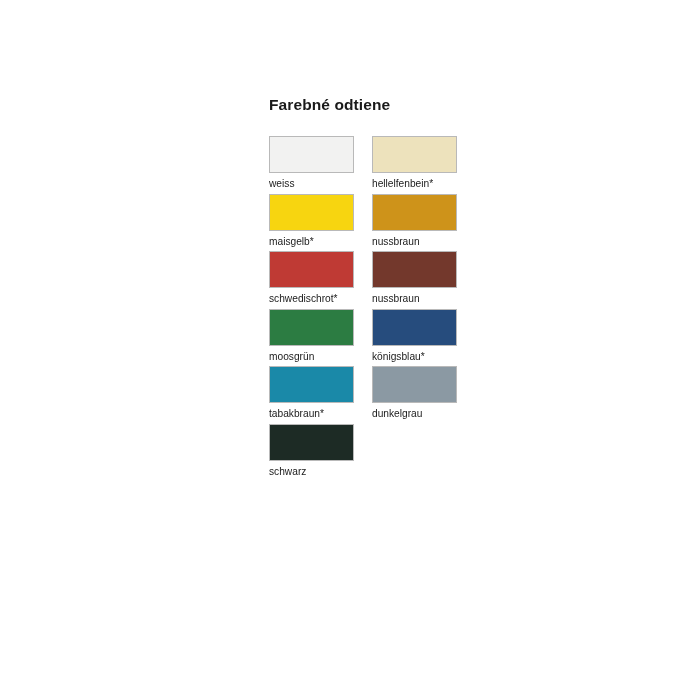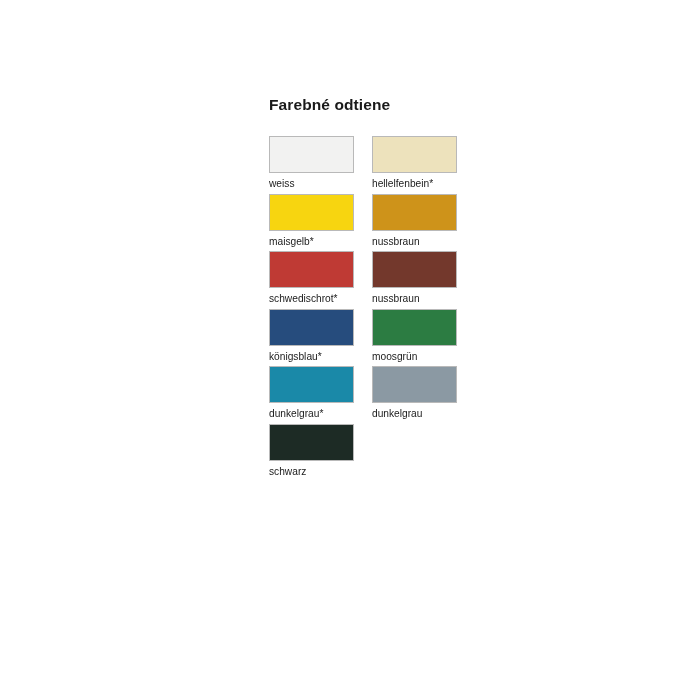--- a/index.html
+++ b/index.html
@@ -109,12 +109,12 @@
           <span class="swatch-label">nussbraun</span>
         </div>
         <div class="swatch-cell">
+          <span class="swatch-chip" style="background-color: rgb(44, 124, 66); border-color: rgb(185, 185, 185);"></span>
+          <span class="swatch-label">moosgrün</span>
+        </div>
+        <div class="swatch-cell">
           <span class="swatch-chip" style="background-color: rgb(38, 76, 125); border-color: rgb(185, 185, 185);"></span>
           <span class="swatch-label">königsblau*</span>
-        </div>
-        <div class="swatch-cell">
-          <span class="swatch-chip" style="background-color: rgb(44, 124, 66); border-color: rgb(185, 185, 185);"></span>
-          <span class="swatch-label">moosgrün</span>
         </div>
         <div class="swatch-cell">
           <span class="swatch-chip" style="background-color: rgb(26, 137, 168); border-color: rgb(185, 185, 185);"></span>

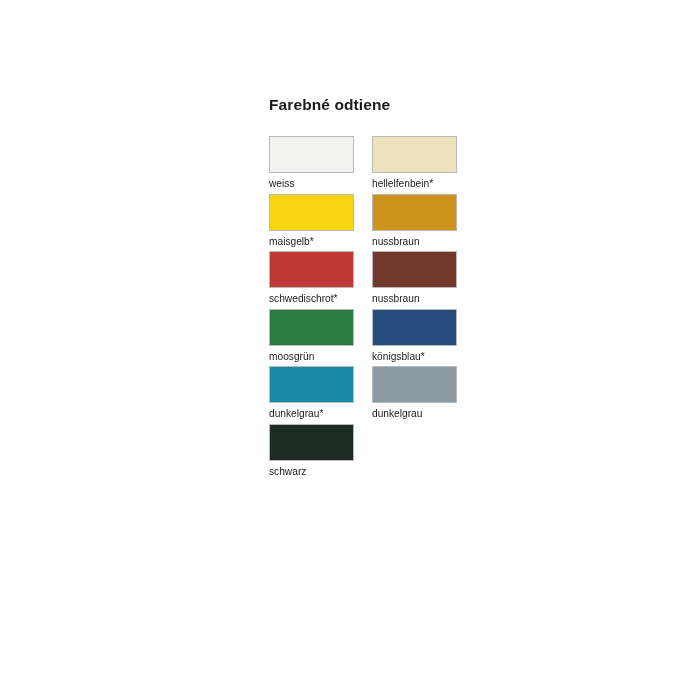--- a/index.html
+++ b/index.html
@@ -118,7 +118,7 @@
         </div>
         <div class="swatch-cell">
           <span class="swatch-chip" style="background-color: rgb(26, 137, 168); border-color: rgb(185, 185, 185);"></span>
-          <span class="swatch-label">dunkelgrau*</span>
+          <span class="swatch-label">tabakbraun*</span>
         </div>
         <div class="swatch-cell">
           <span class="swatch-chip" style="background-color: rgb(139, 153, 163); border-color: rgb(185, 185, 185);"></span>

